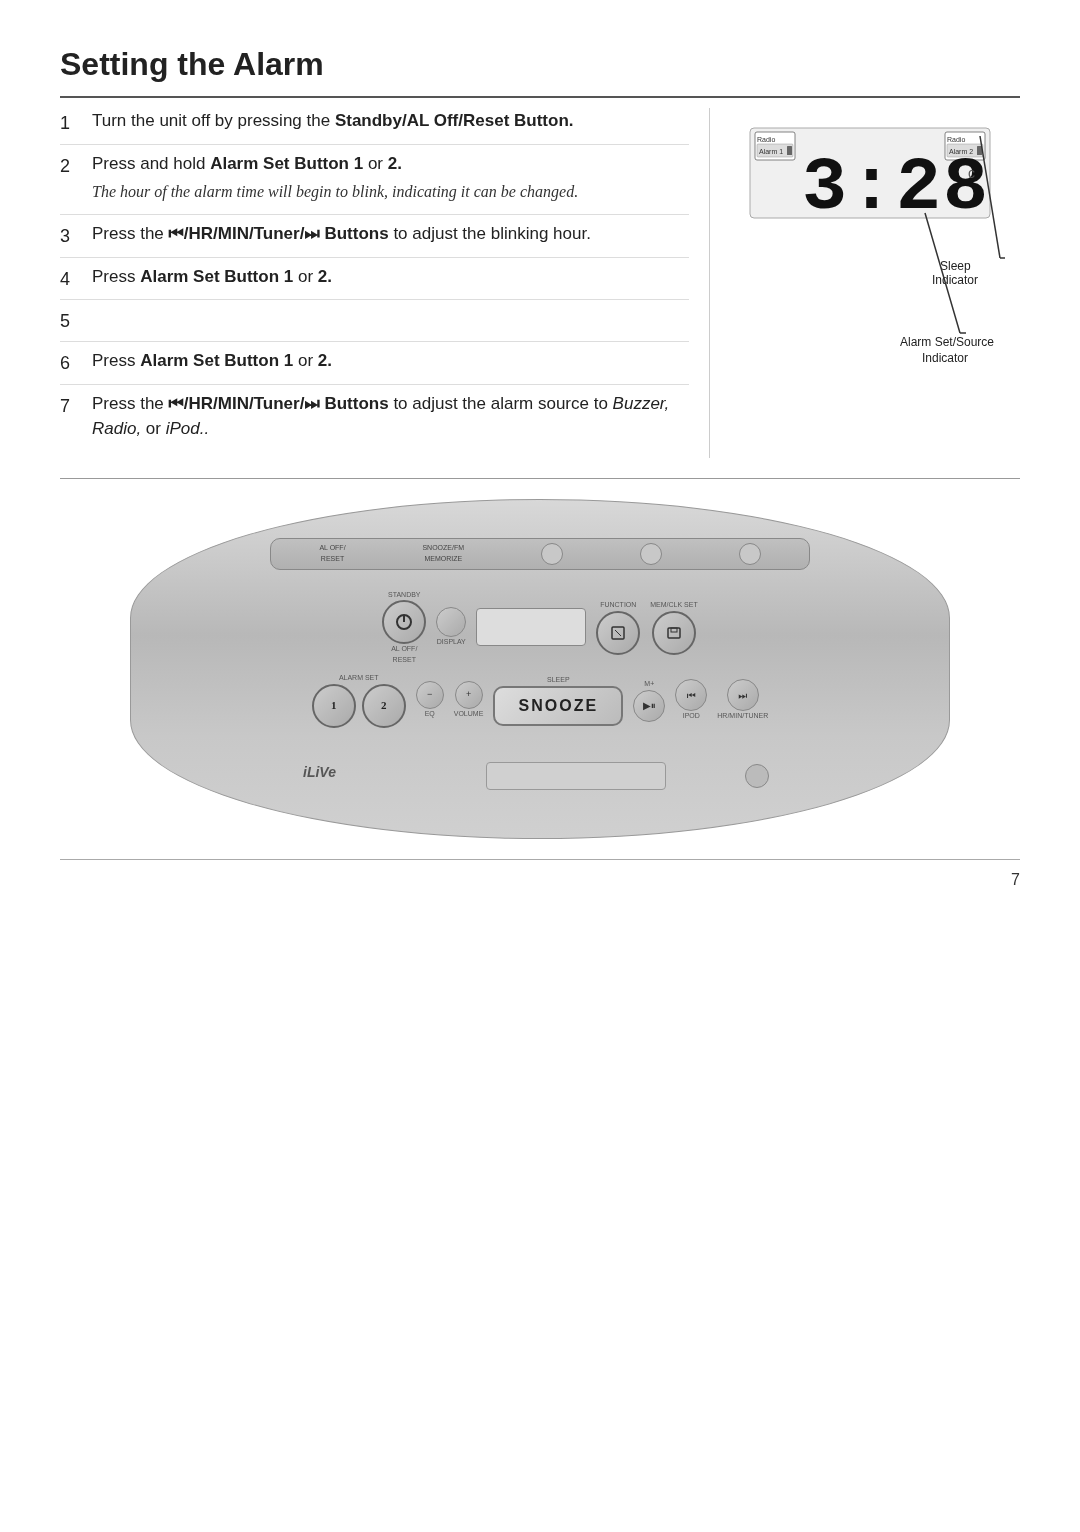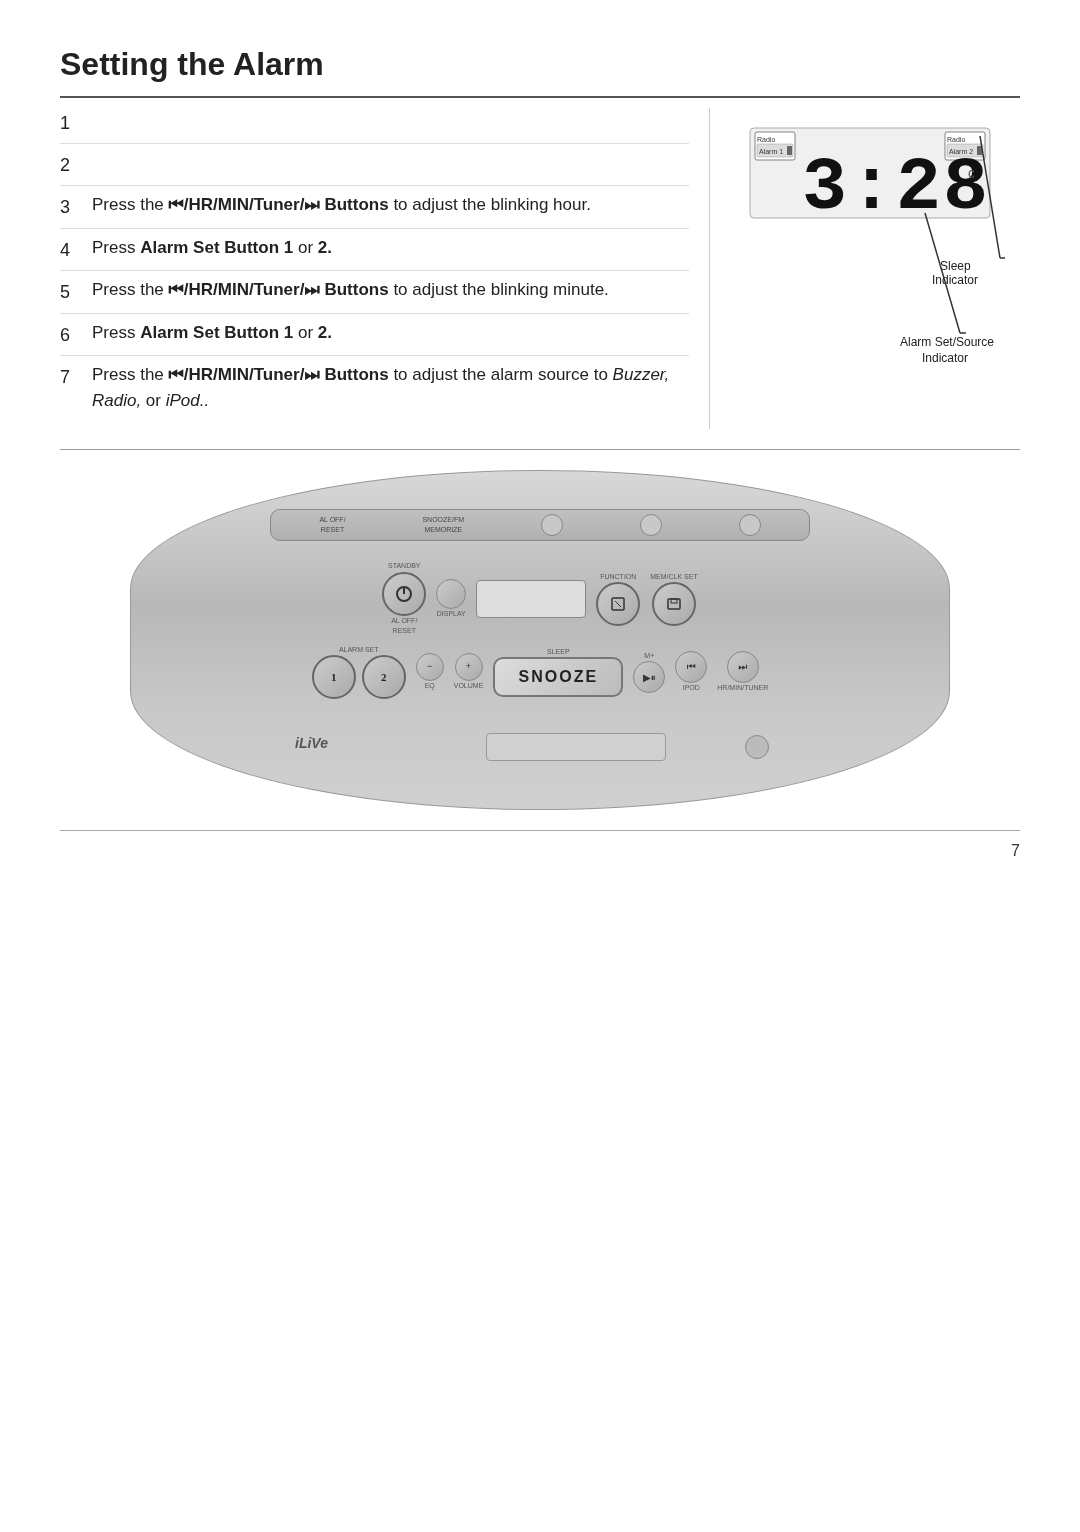--- a/index.html
+++ b/index.html
@@ -292,6 +292,11 @@
 
     <div class="step">
       <div class="step-number">1</div>
+      <div class="step-content">
+        <p>
+          Turn the unit off by pressing the <span class="bold">Standby/AL Off/Reset Button.</span>
+        </p>
+      </div>
     </div>
 
     <div class="step">

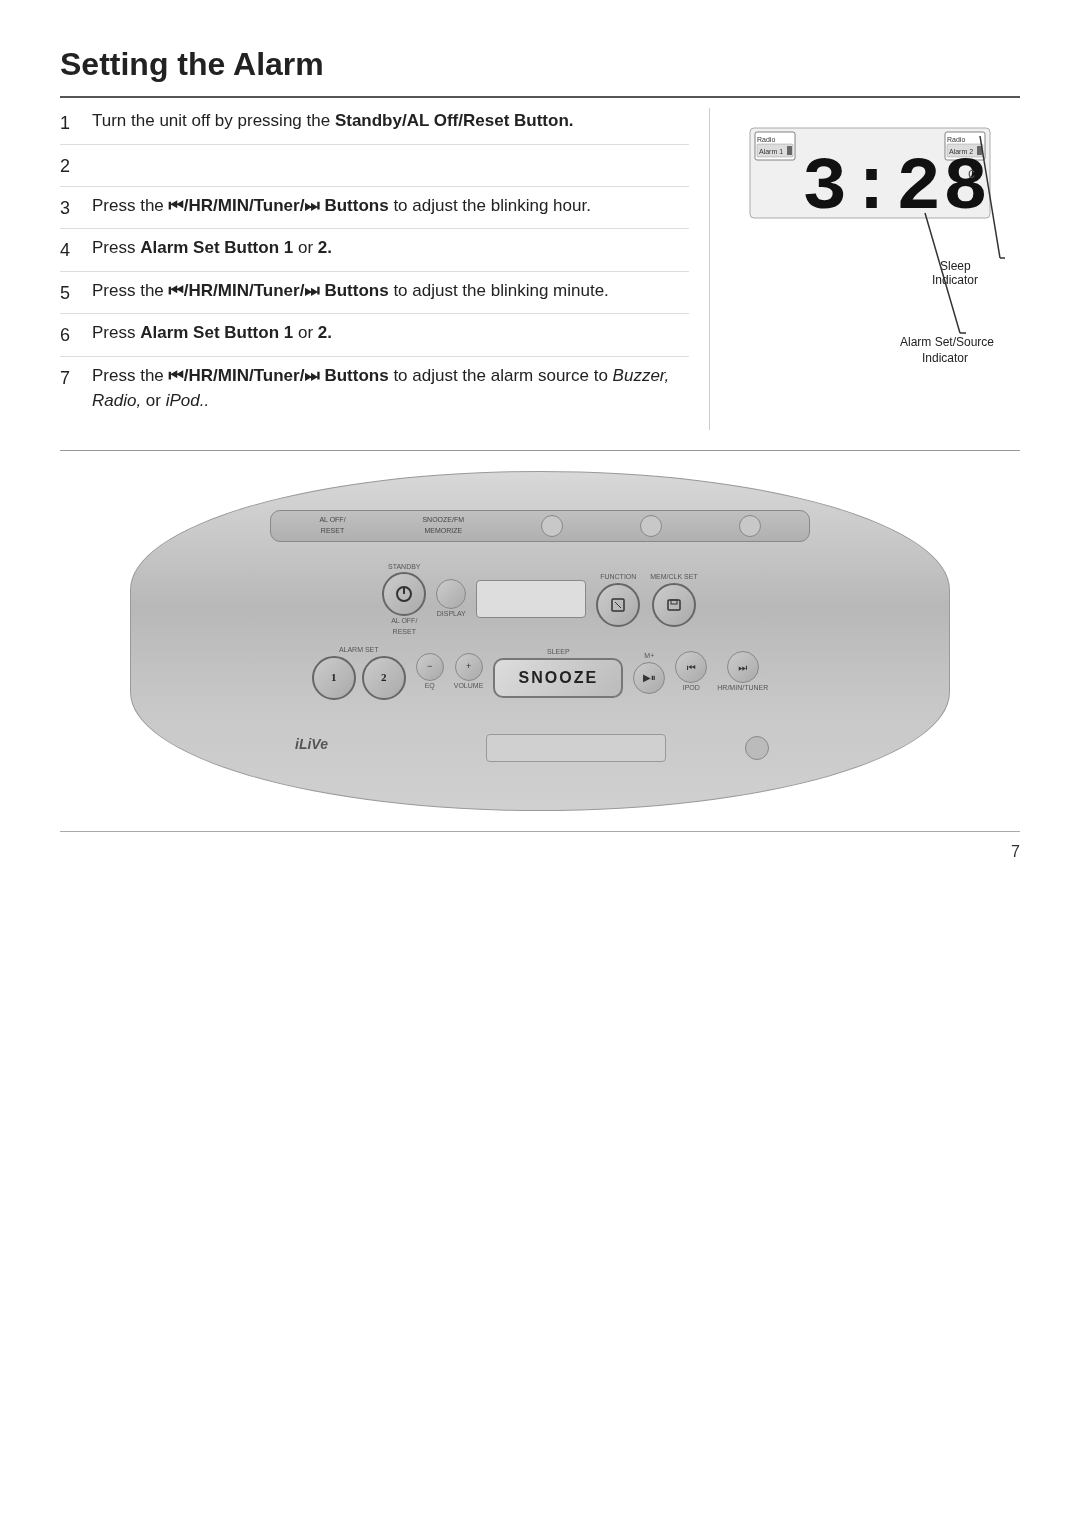--- a/index.html
+++ b/index.html
@@ -301,6 +301,12 @@
 
     <div class="step">
       <div class="step-number">2</div>
+      <div class="step-content">
+        <p>
+          Press and hold <span class="bold">Alarm Set Button 1</span> or <span class="bold">2.</span>
+        </p>
+        <p class="italic-note">The hour of the alarm time will begin to blink, indicating it can be changed.</p>
+      </div>
     </div>
 
     <div class="step">

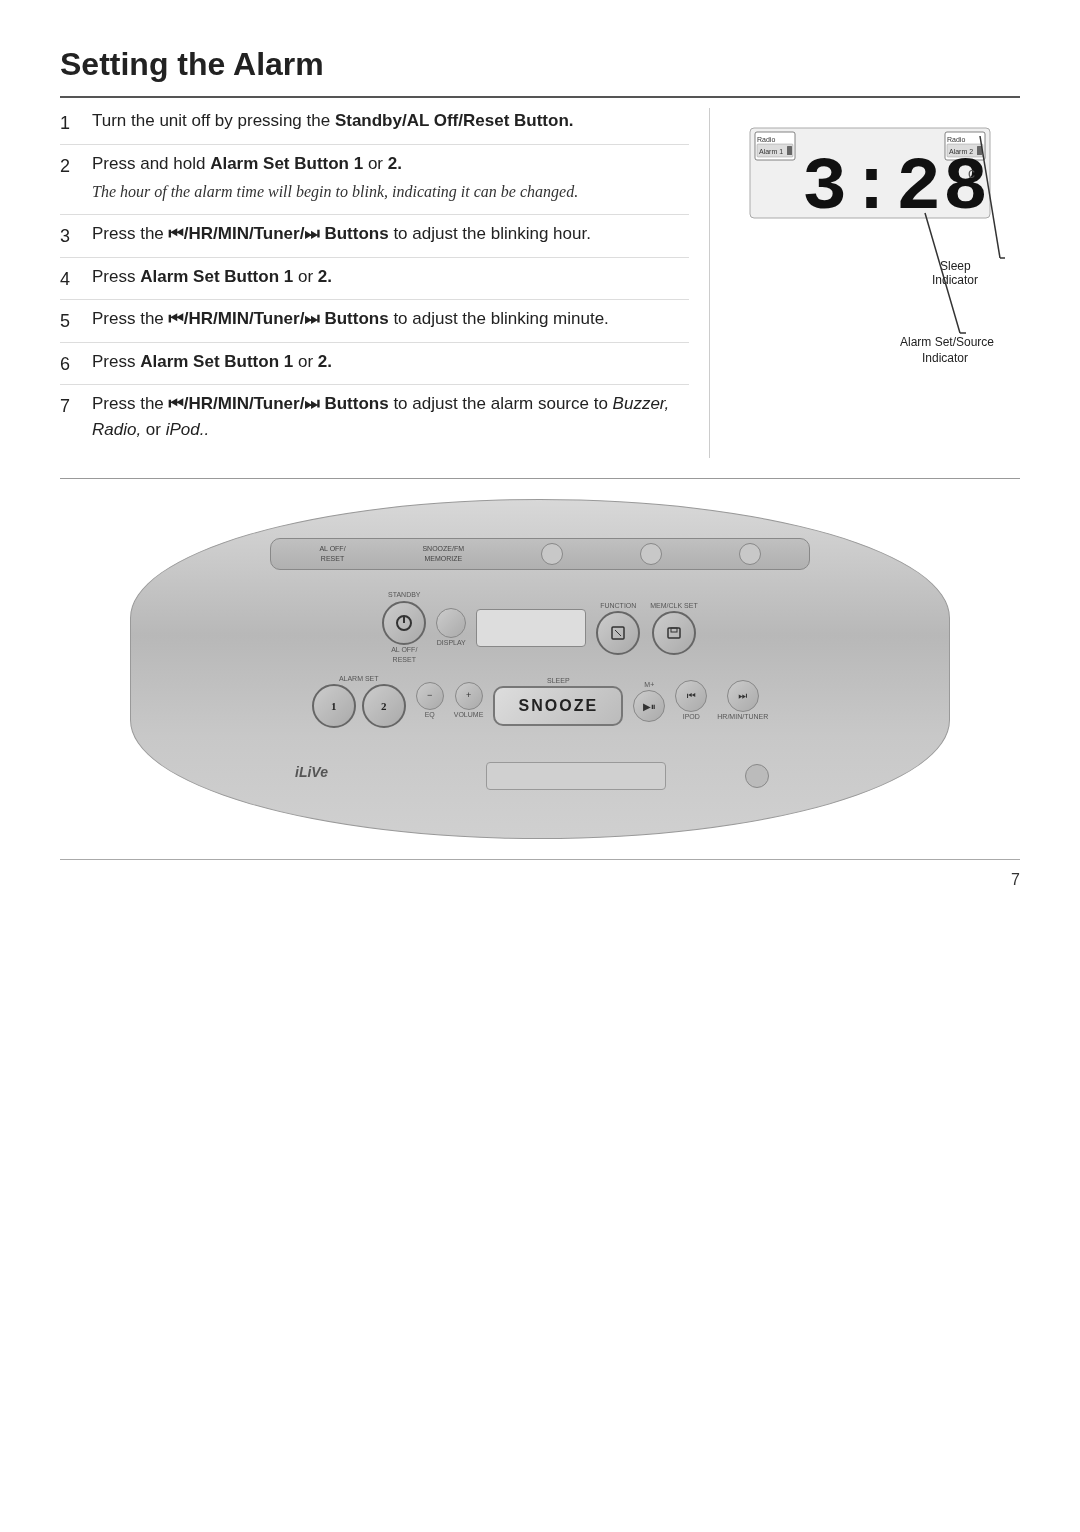--- a/index.html
+++ b/index.html
@@ -329,11 +329,6 @@
 
     <div class="step">
       <div class="step-number">5</div>
-      <div class="step-content">
-        <p>
-          Press the <span class="bold">⏮/HR/MIN/Tuner/⏭ Buttons</span> to adjust the blinking minute.
-        </p>
-      </div>
     </div>
 
     <div class="step">

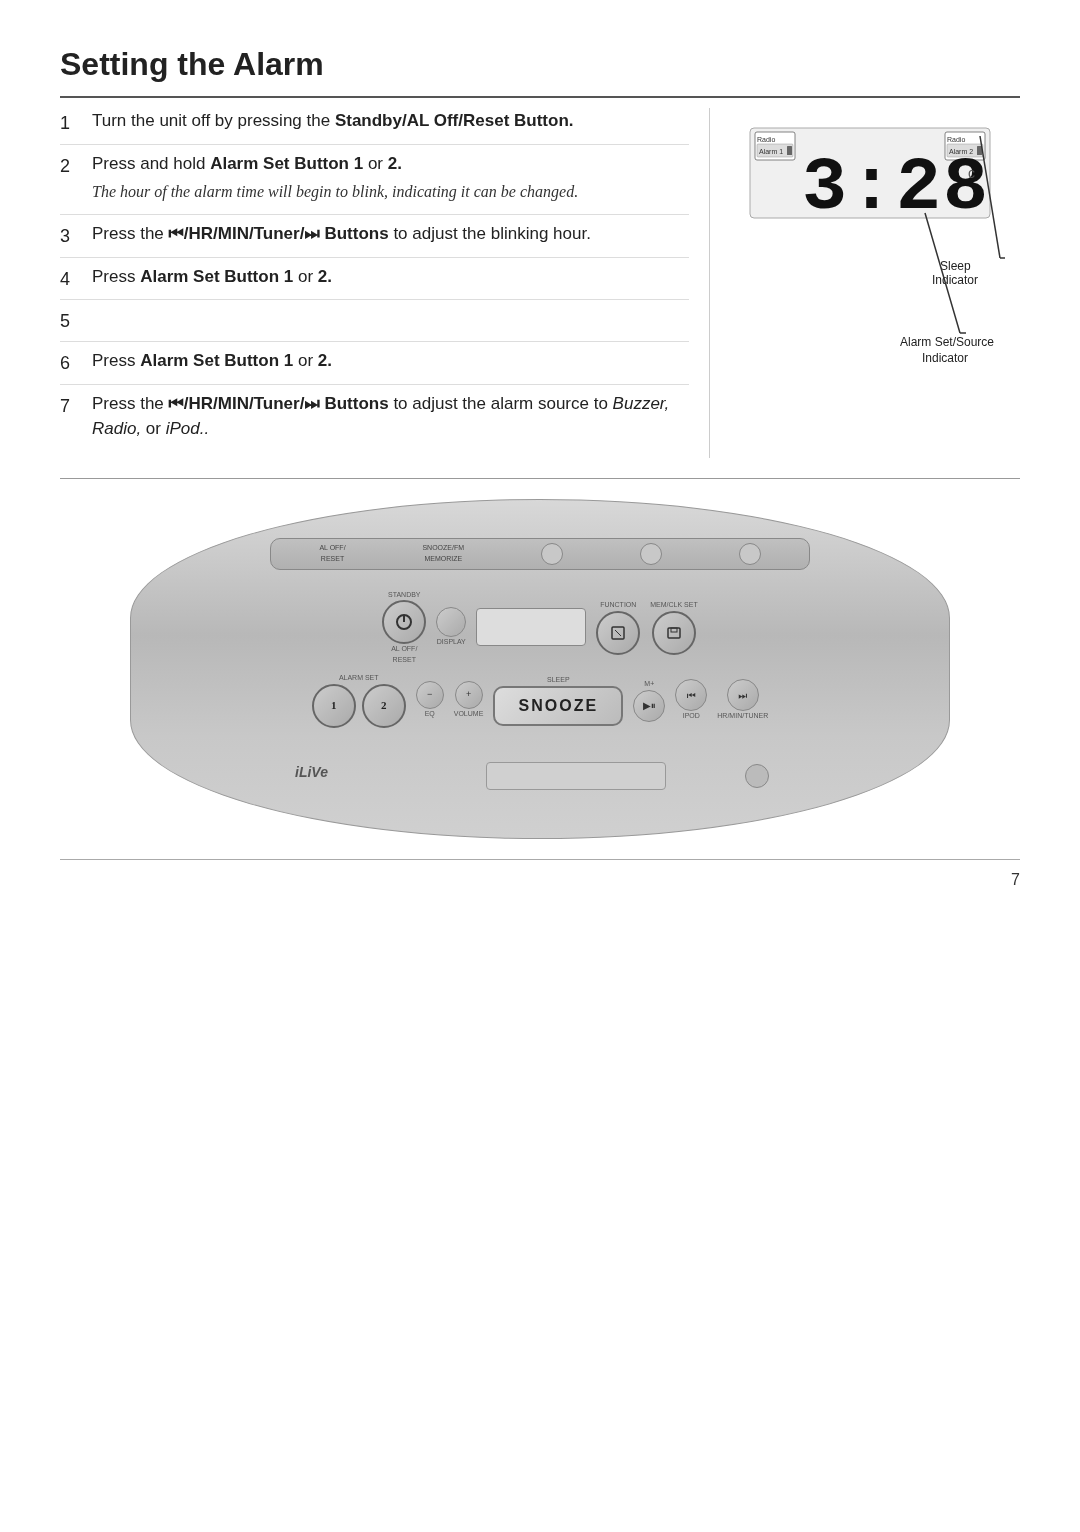--- a/index.html
+++ b/index.html
@@ -234,7 +234,7 @@
     .device-logo {
       position: absolute;
       bottom: 55px;
-      left: 164px;
+      left: 172px;
       font-family: Arial;
       font-size: 14px;
       font-style: italic;

